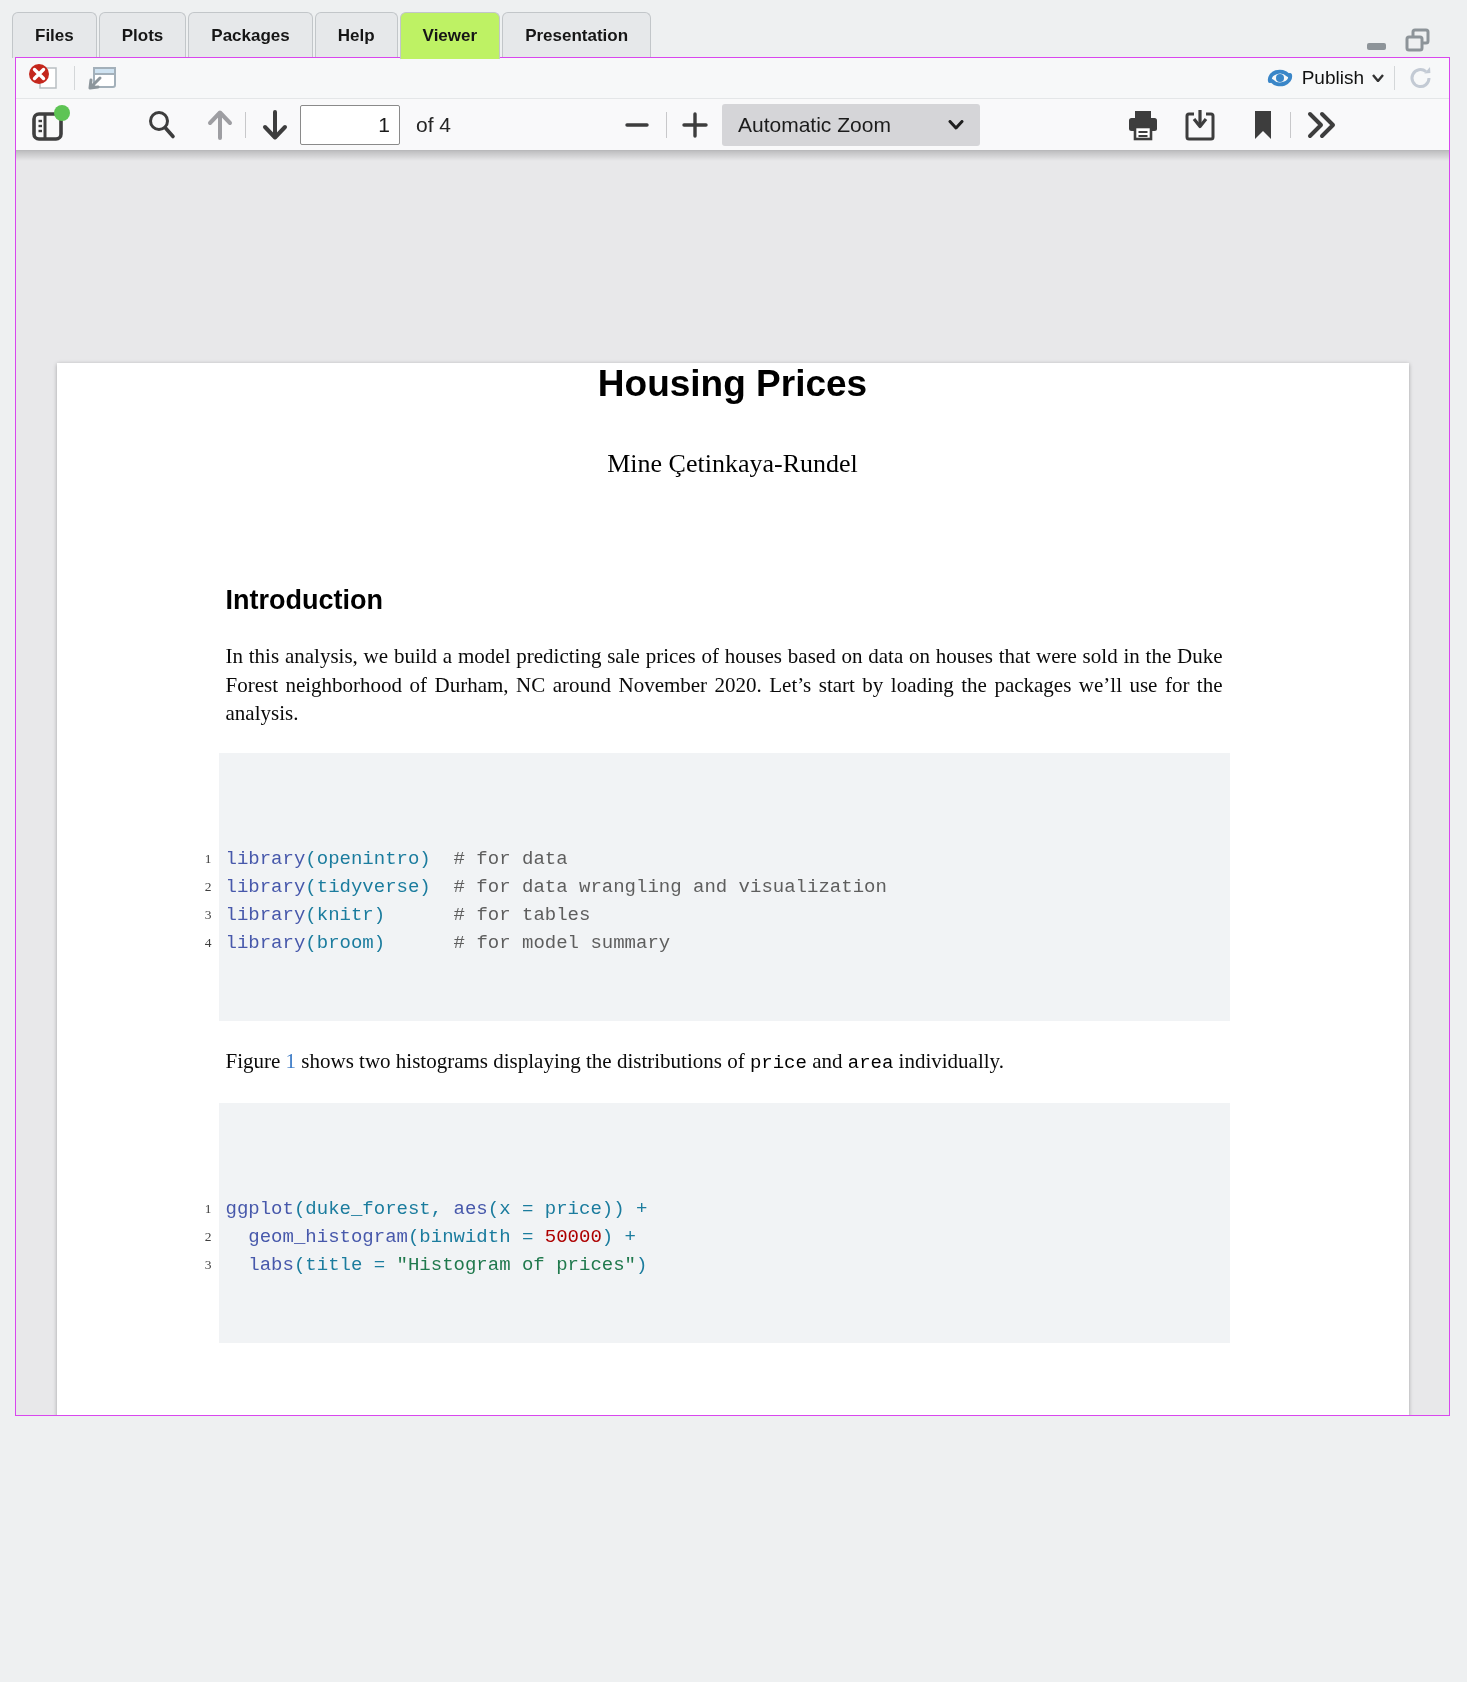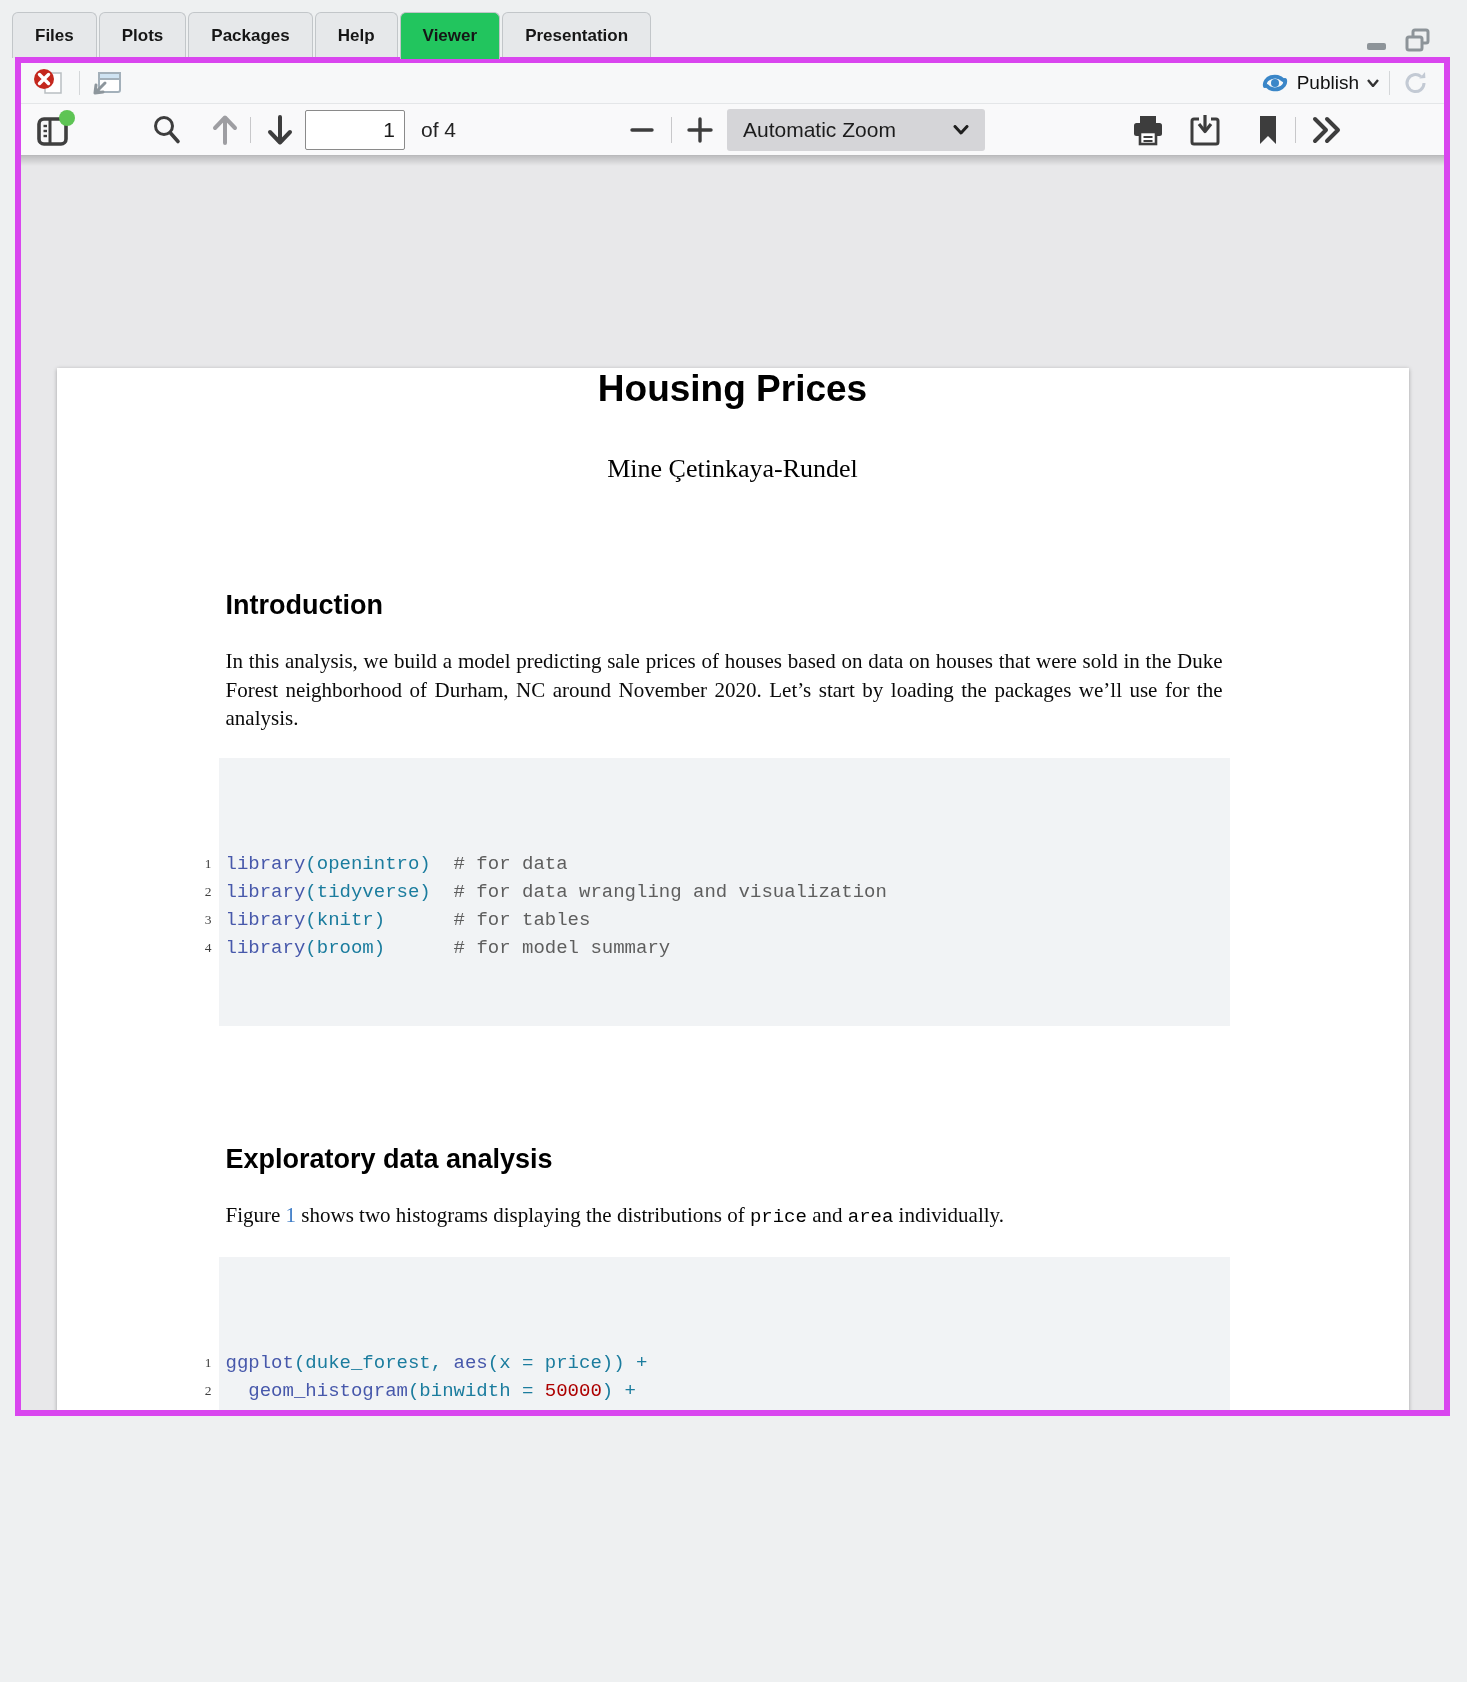--- a/index.html
+++ b/index.html
@@ -14,7 +14,7 @@
          background:#e6e8ea; border:1px solid #c2c6c9; border-bottom:none;
          border-radius:6px 6px 0 0; font-size:17px; font-weight:600; color:#161616;
          position:relative; }
-  .tab.active { background:#22c55e; height:47px; z-index:3; margin-bottom:-1px; }
+  .tab.active { background:#bef264; height:47px; z-index:3; margin-bottom:-1px; }
   .win-controls { position:absolute; right:34px; top:26px; display:flex; gap:12px; align-items:center; }
 
   

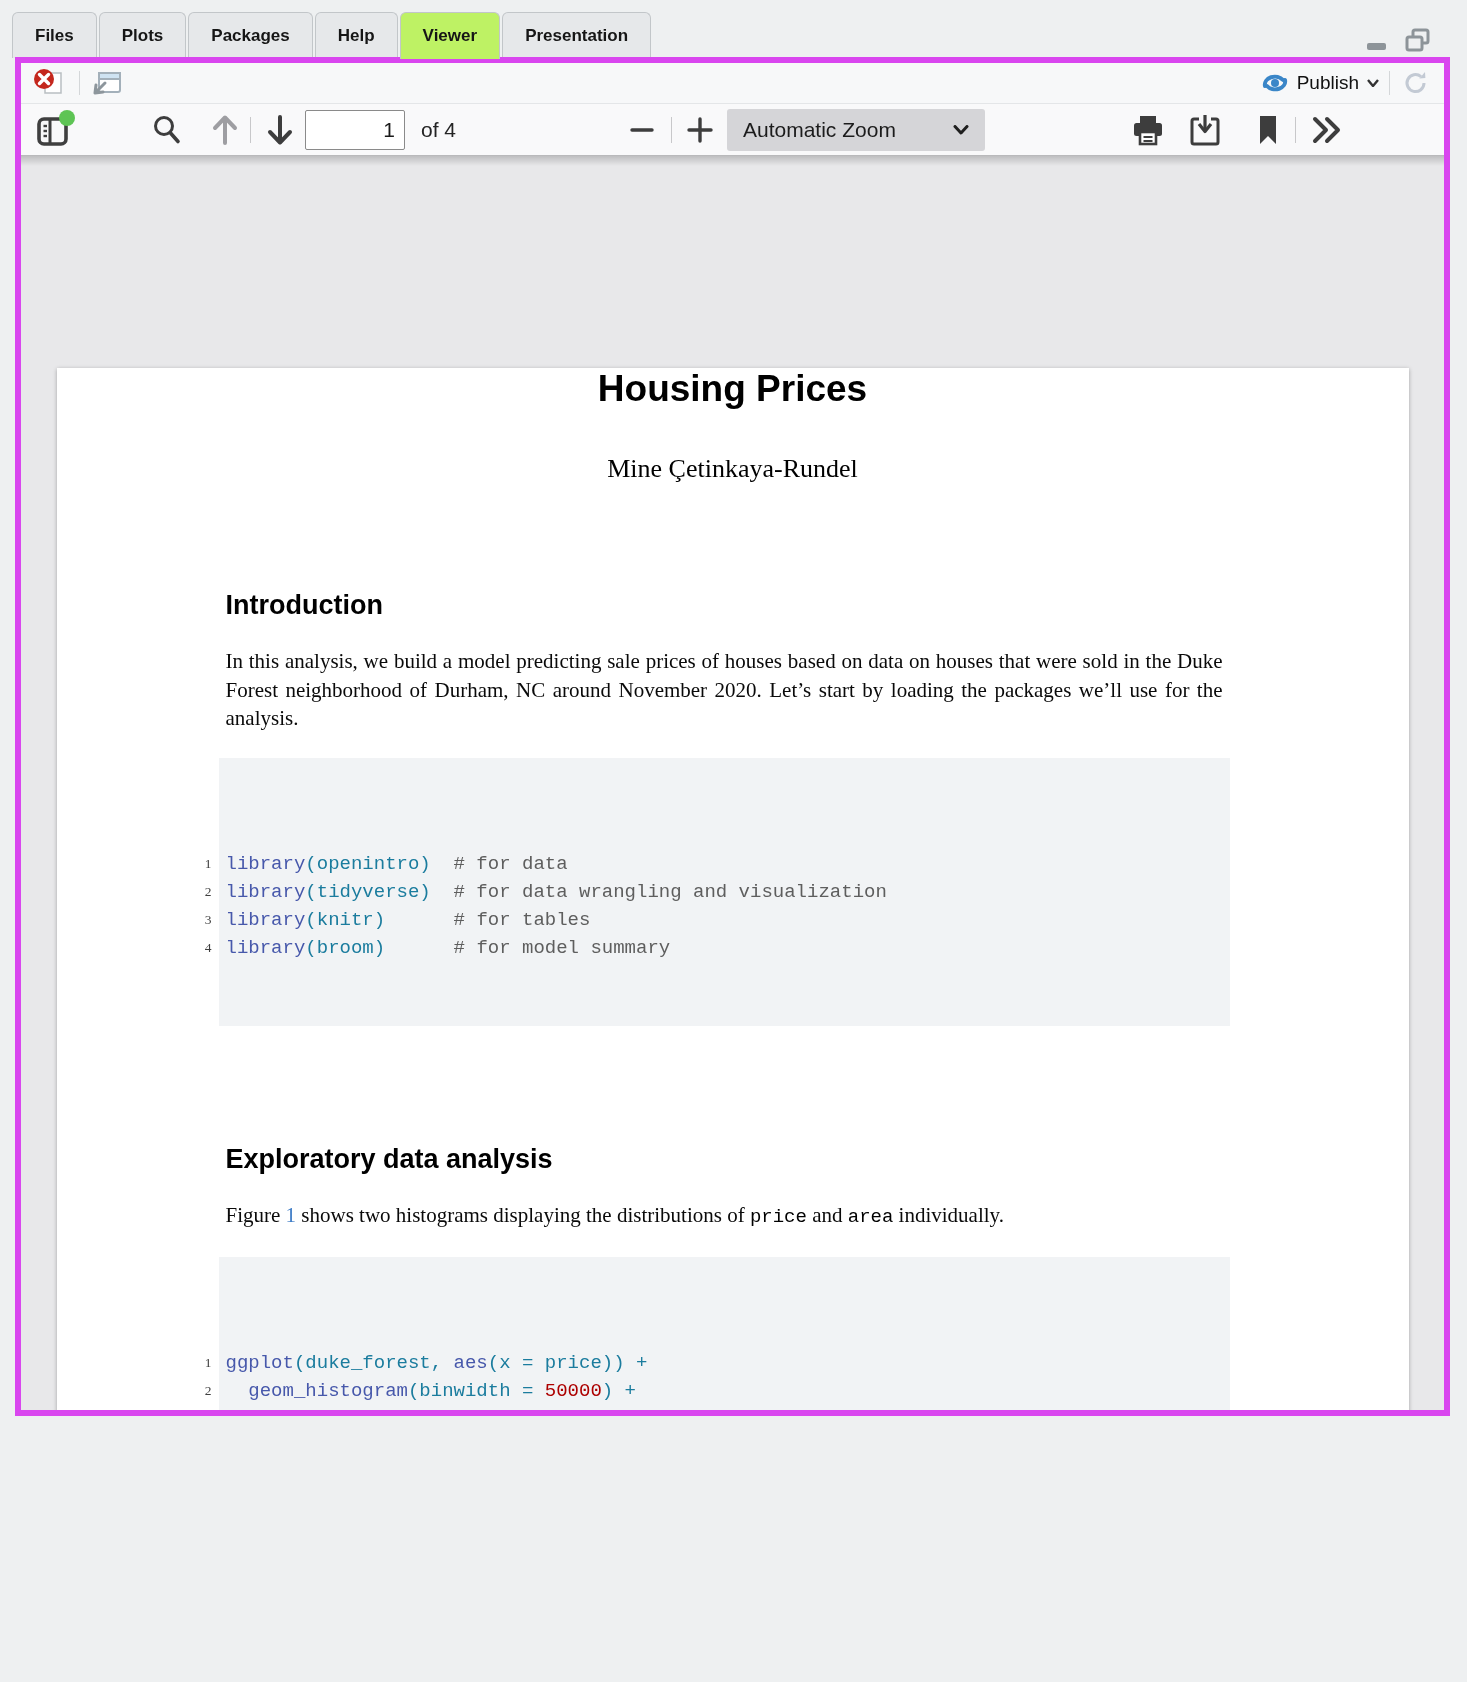--- a/index.html
+++ b/index.html
@@ -19,7 +19,7 @@
 
   
   .pane { position:absolute; left:15px; right:17px; top:57px; bottom:16px;
-          background:#f7f8f9; border:6px solid #d946ef; display:flex; flex-direction:column; z-index:2; }
+          background:#f7f8f9; border:1px solid #d946ef; display:flex; flex-direction:column; z-index:2; }
 
   .toolbar2 { height:41px; display:flex; align-items:center; padding:0 12px 0 10px;
               background:#f7f8f9; border-bottom:1px solid #e4e6e8; }

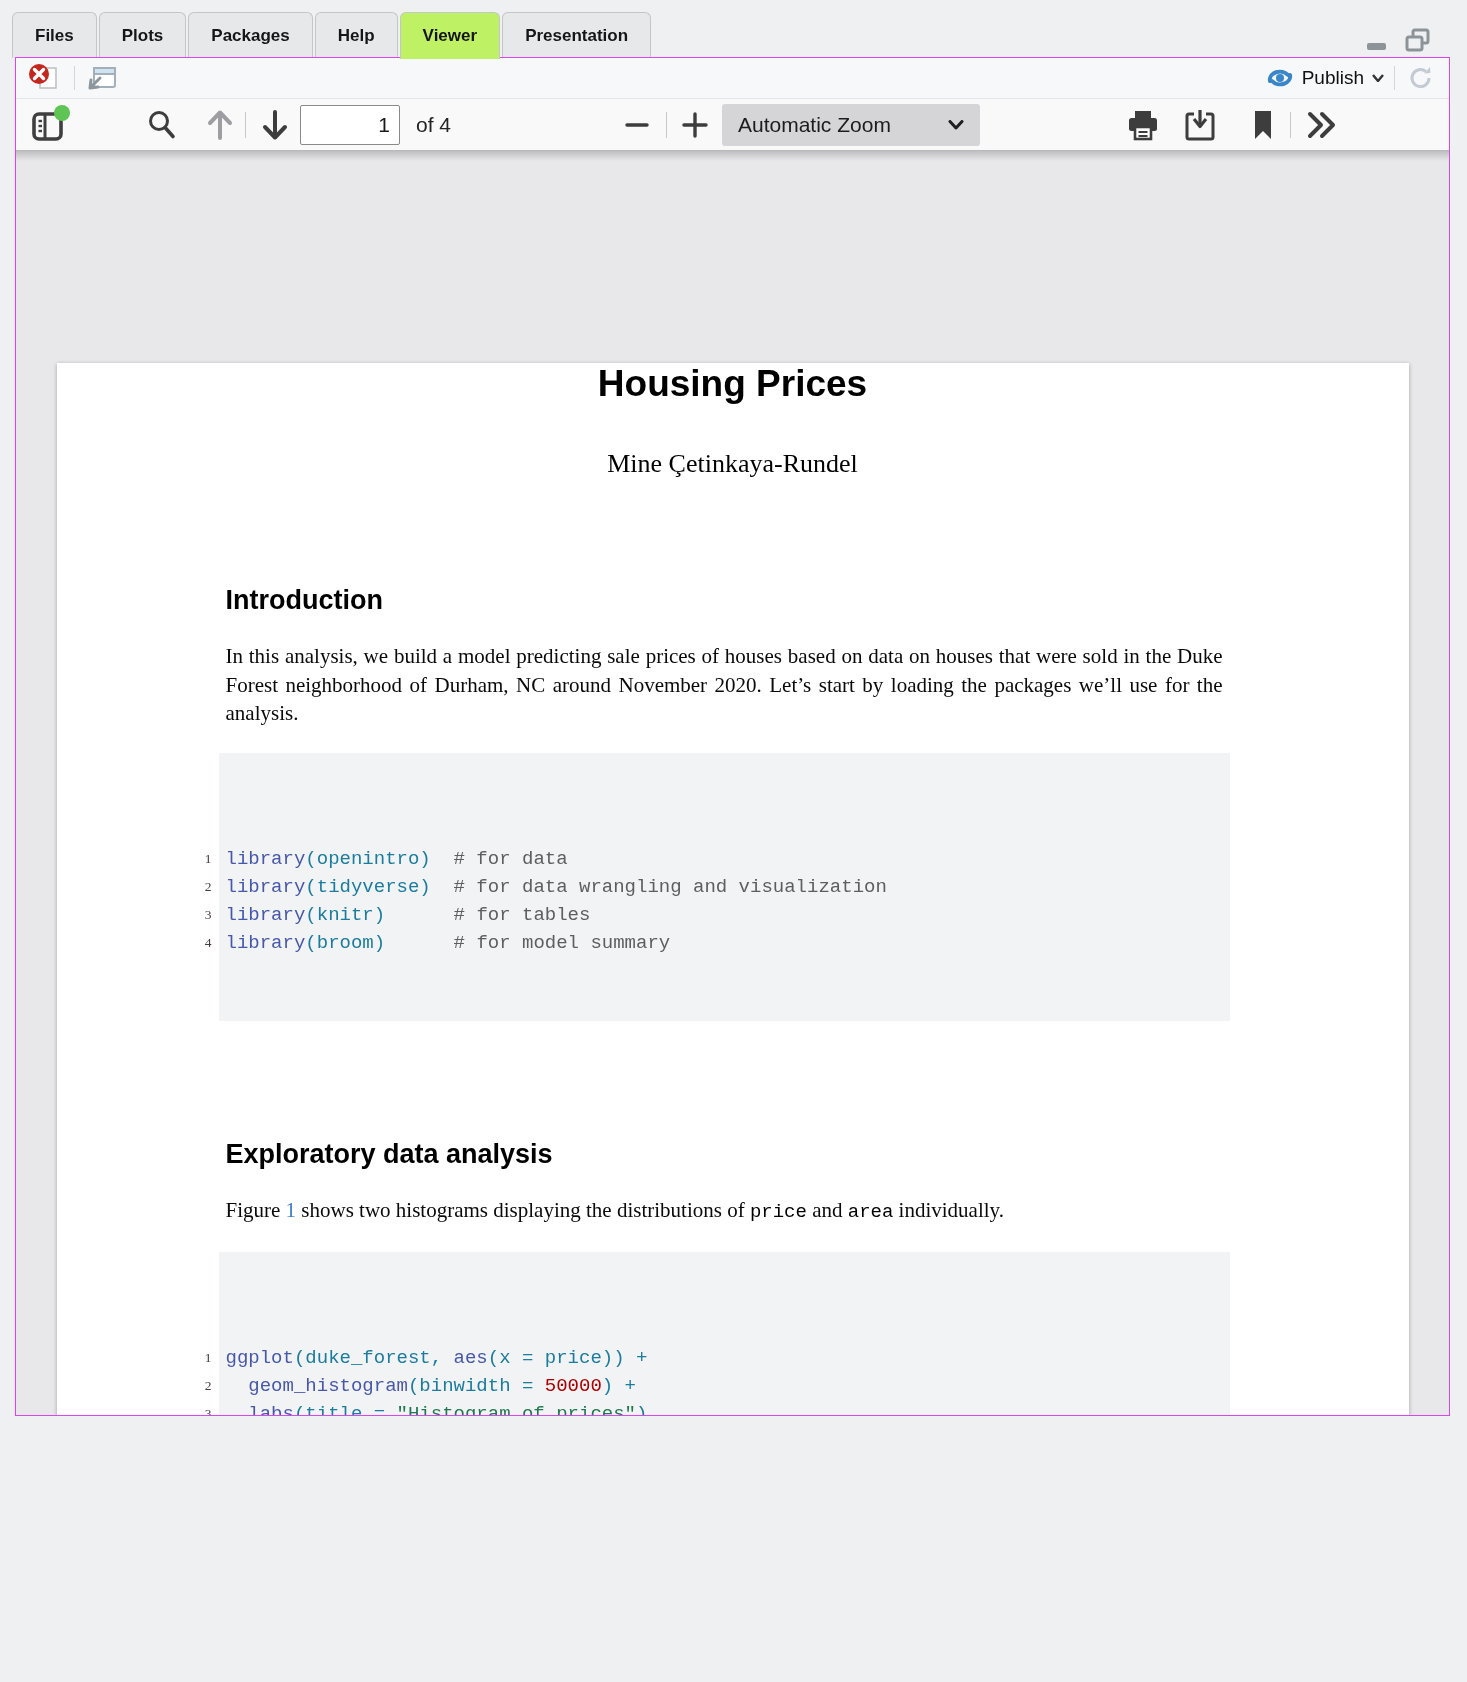--- a/index.html
+++ b/index.html
@@ -239,7 +239,6 @@
         </div>
 
 
-        <div class="h2">Exploratory data analysis</div>
 
         <p class="para mt39"><span class="tk-text">Figure </span><span class="tk-link">1</span><span class="tk-text"> shows two histograms displaying the distributions of </span><span class="tk-code">price</span><span class="tk-text"> and </span><span class="tk-code">area</span><span class="tk-text"> individually.</span></p>
 

